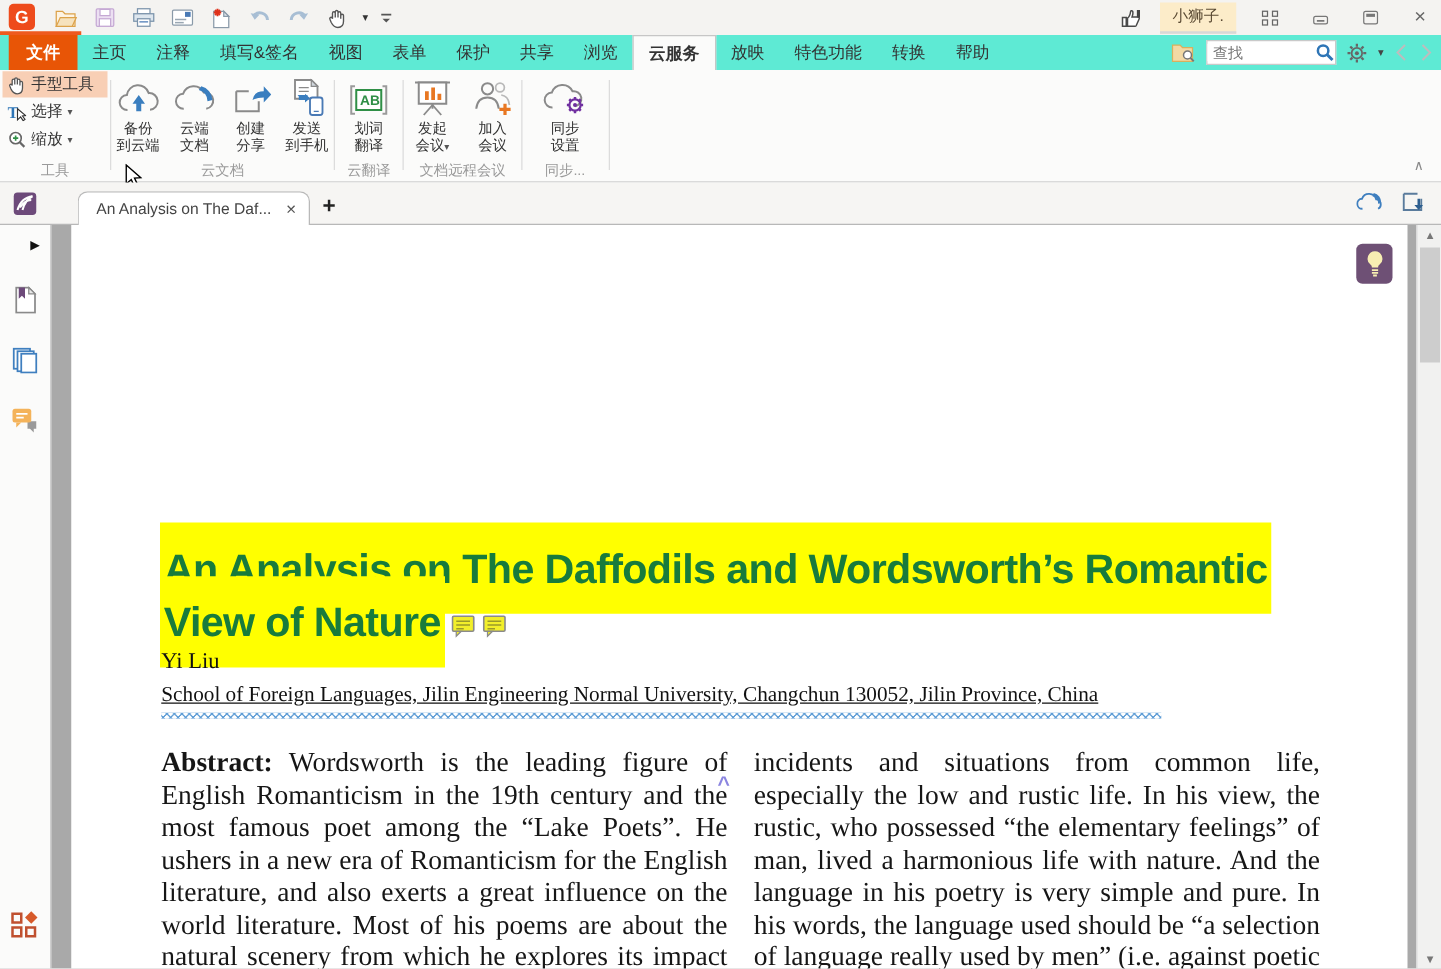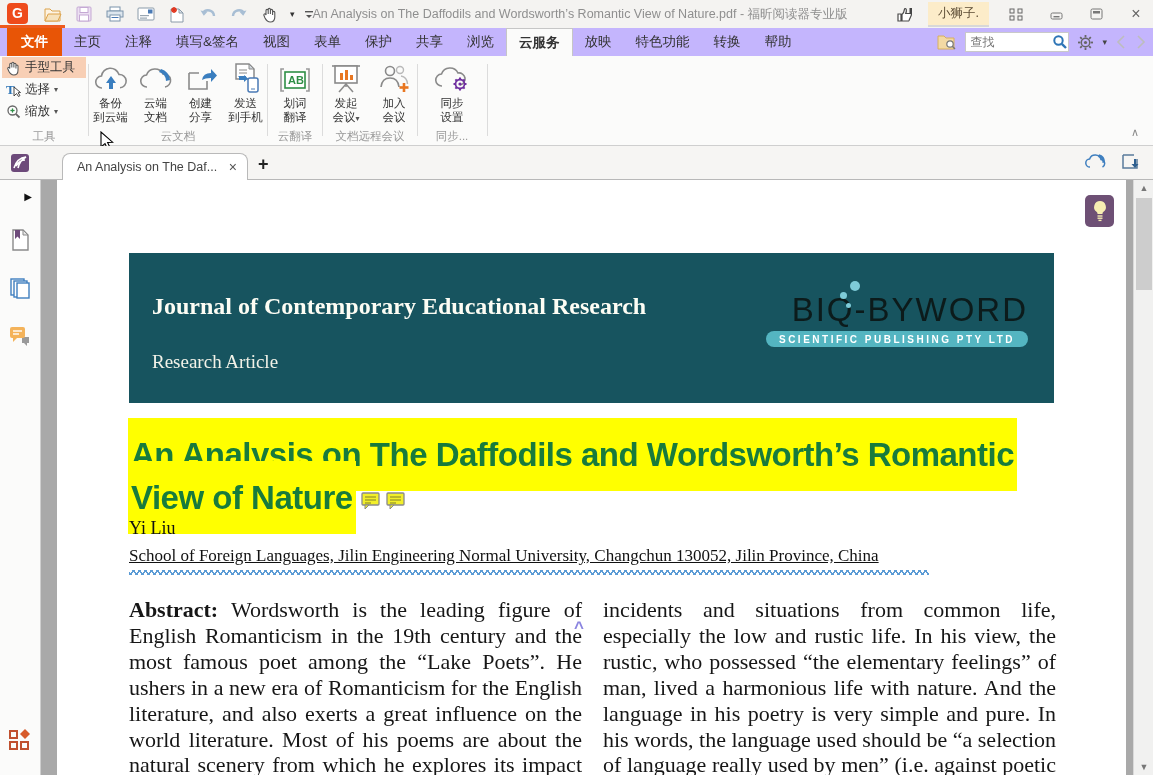--- a/index.html
+++ b/index.html
@@ -173,7 +173,6 @@
           </svg>
         </span>
     </div>
-    <div class="win-title">An Analysis on The Daffodils and Wordsworth’s Romantic View of Nature.pdf - 福昕阅读器专业版</div>
     <div class="tb-right">
       <span>
         <svg width="18" height="17" viewBox="0 0 18 17">

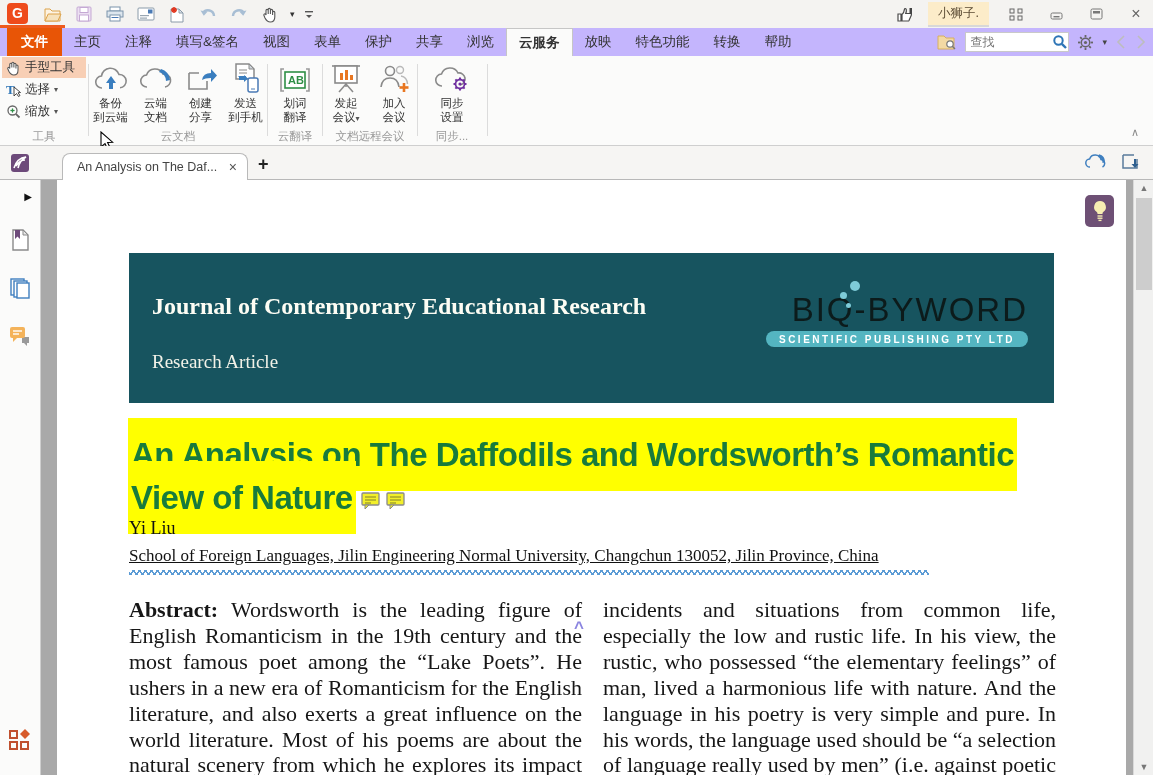--- a/index.html
+++ b/index.html
@@ -21,7 +21,7 @@
   .winbtn { width:26px; height:20px; display:flex; align-items:center; justify-content:center; color:#666; font-size:13px; }
 
   
-  #menubar { position:absolute; left:0; top:28px; width:1153px; height:28px; background:#c4b5fd; display:flex; align-items:stretch; }
+  #menubar { position:absolute; left:0; top:28px; width:1153px; height:28px; background:#5eead4; display:flex; align-items:stretch; }
   .menu-file { background:#e85506; color:#fff; font-size:13.5px; padding:0 14px; display:flex; align-items:center; margin-left:7px; font-weight:bold; }
   .menu-item { font-size:13.5px; color:#333; padding:0 12px; display:flex; align-items:center; }
   .menu-item.active { background:#fbfbfa; border:1px solid #c6c6c6; border-bottom:none;font-weight:bold; }

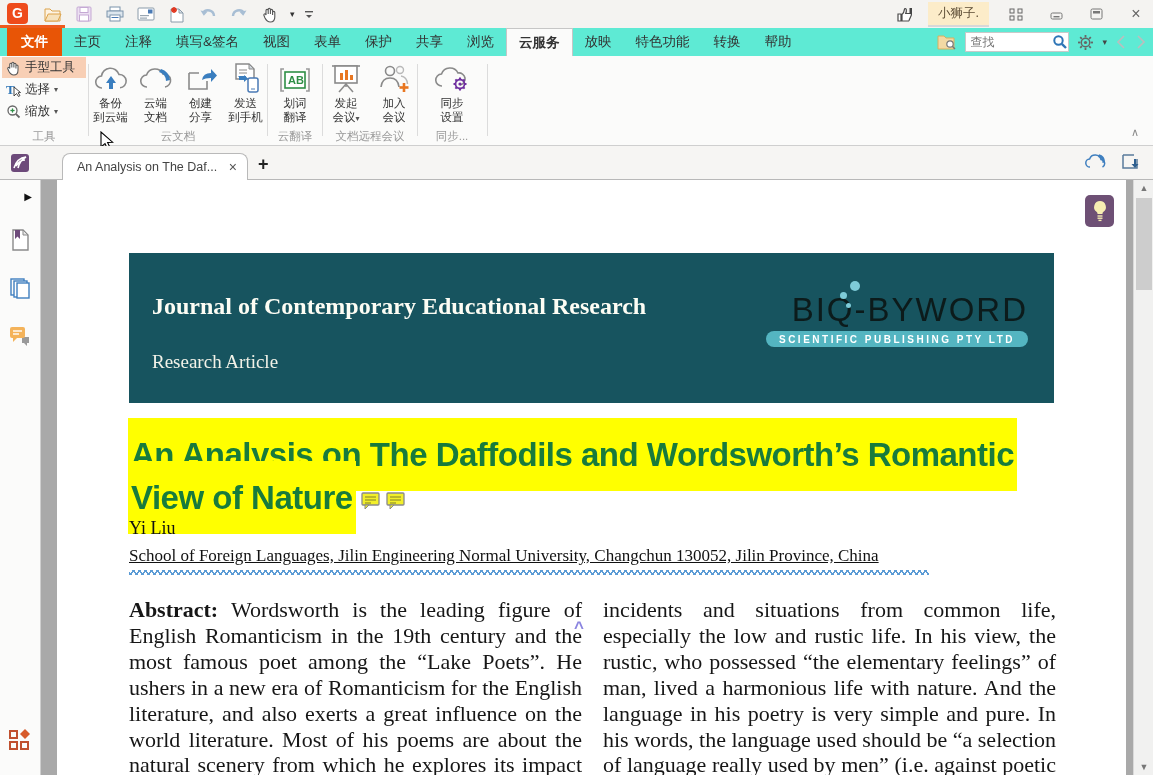--- a/index.html
+++ b/index.html
@@ -510,19 +510,6 @@
     </div>
 
     <div id="pdfpage">
-      <div class="banner">
-        <div class="journal-name">Journal of Contemporary Educational Research</div>
-        <div class="article-type">Research Article</div>
-        <div class="pub-logo">
-          <div class="pub-logo-text">
-            <span class="bubble" style="width:10px;height:10px;left:84px;top:-10px;"></span>
-            <span class="bubble" style="width:7px;height:7px;left:74px;top:1px;"></span>
-            <span class="bubble" style="width:5px;height:5px;left:80px;top:12px;"></span>
-            <span>BIQ-BYWORD</span>
-          </div>
-          <span class="pub-pill">SCIENTIFIC PUBLISHING PTY LTD</span>
-        </div>
-      </div>
 
       <div class="paper-title">
         <span class="hl-line">An Analysis on The Daffodils and Wordsworth’s Romantic</span><br>

